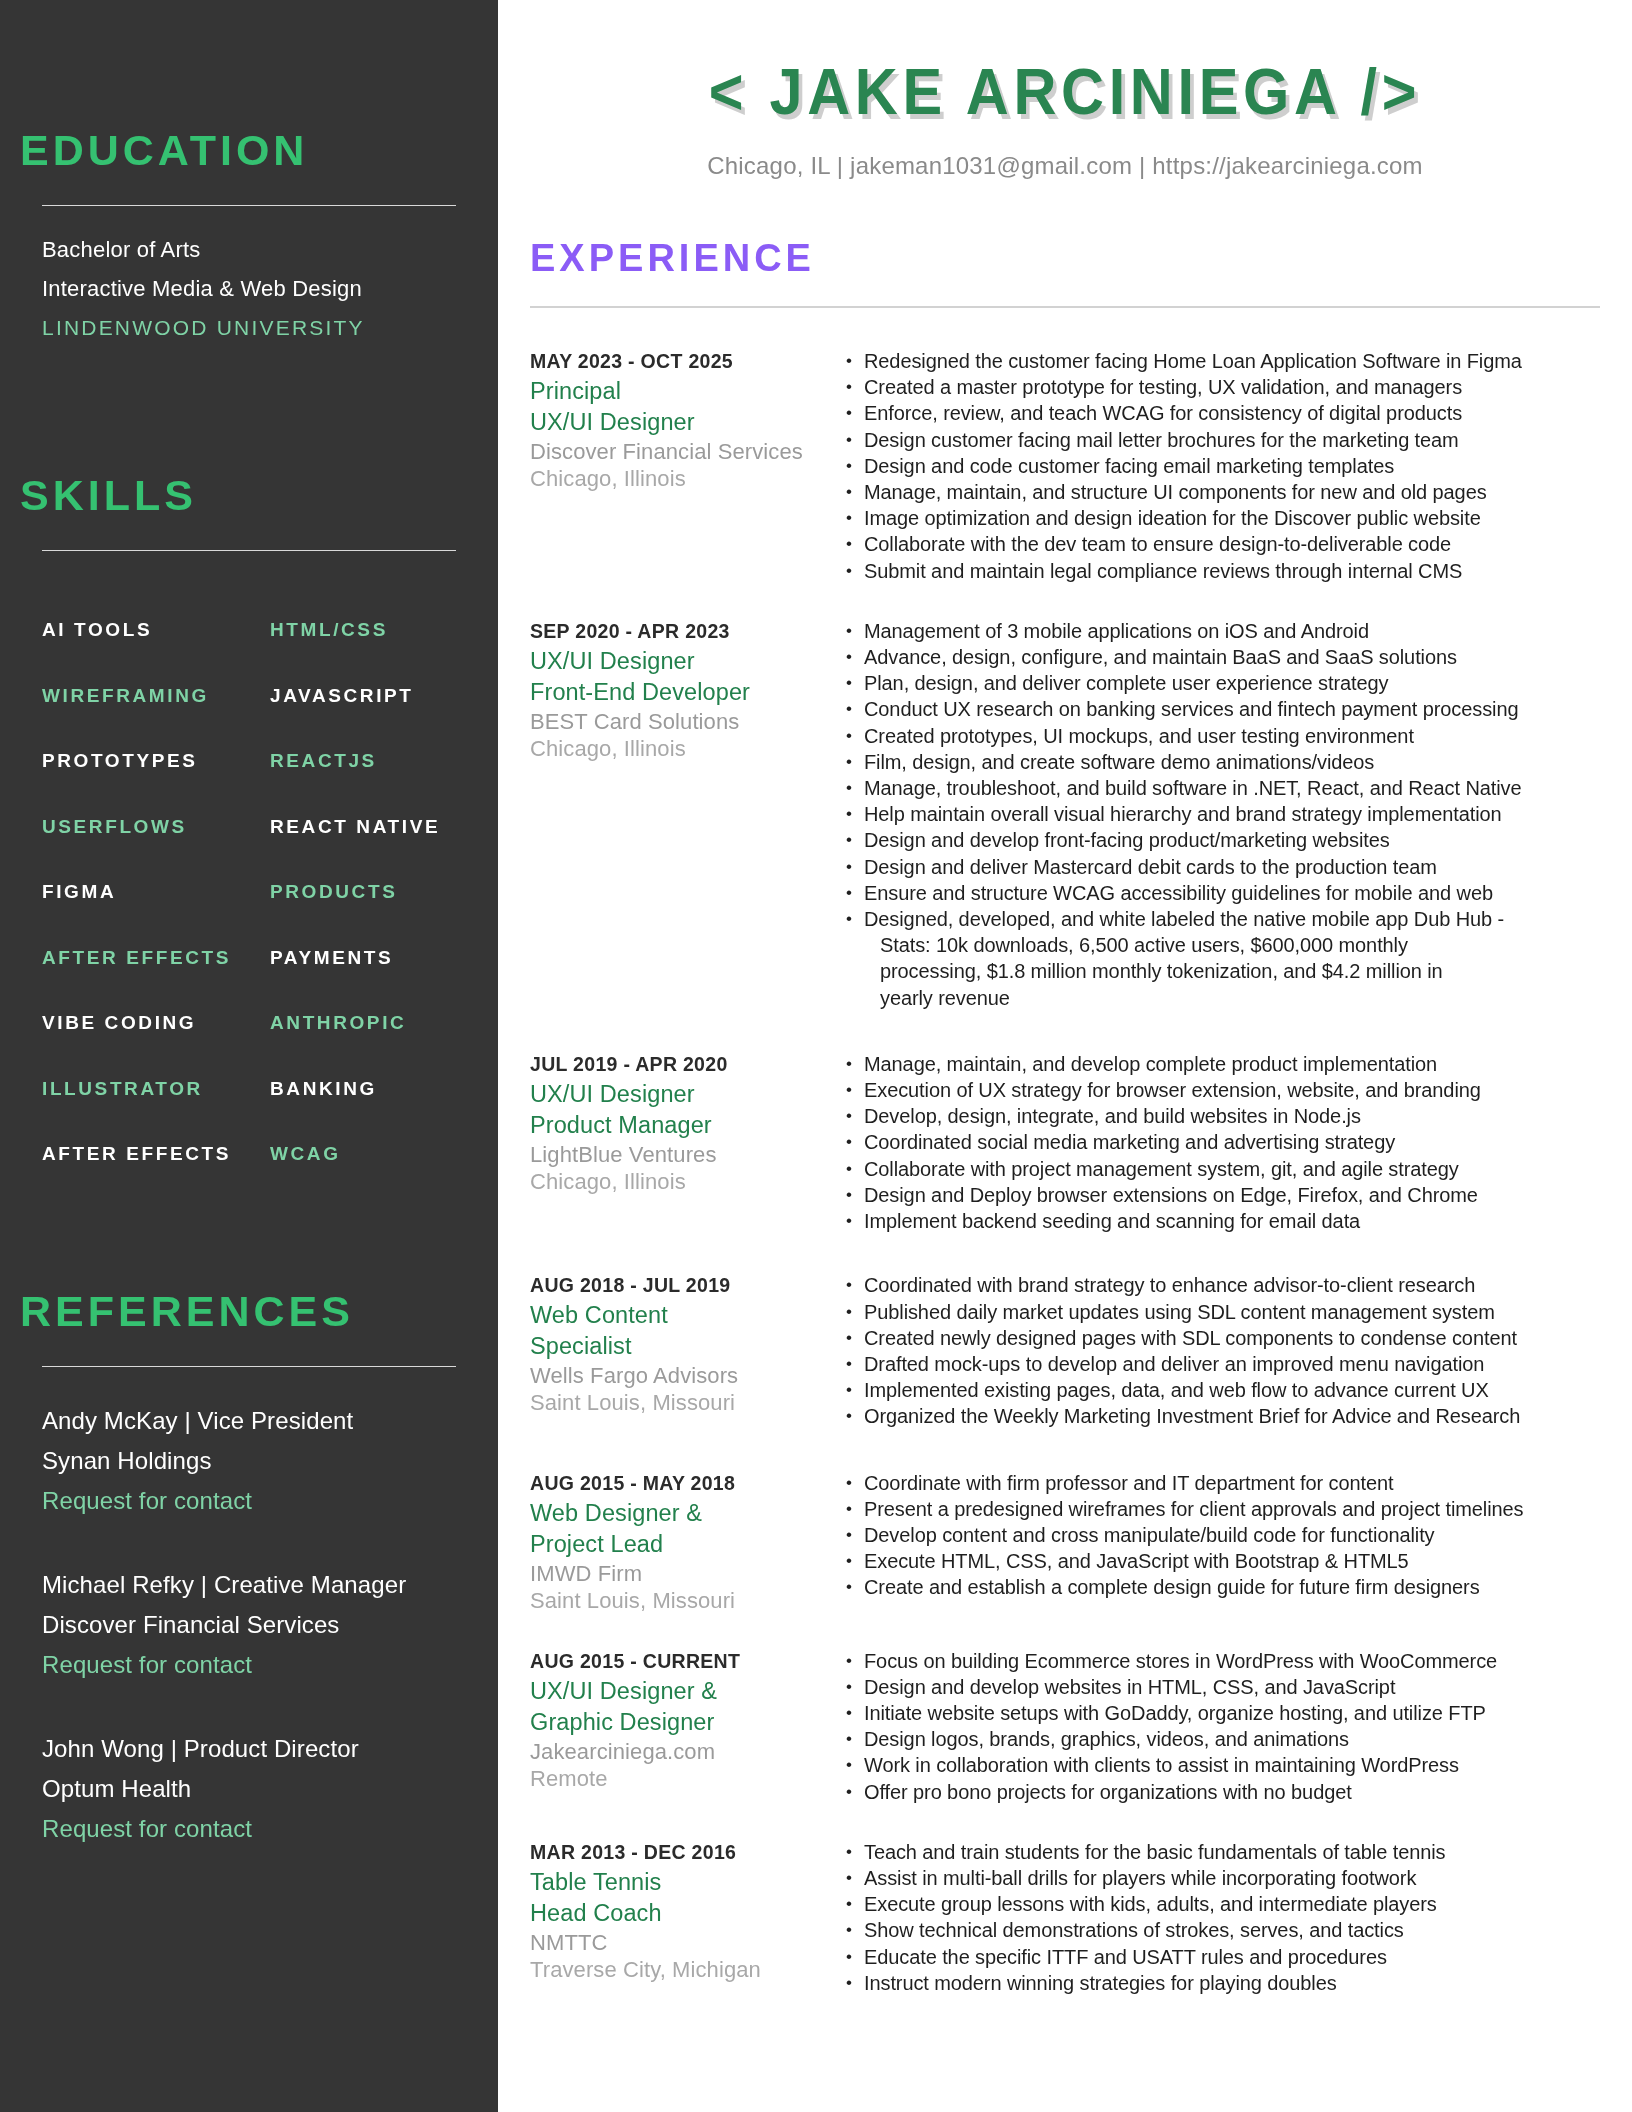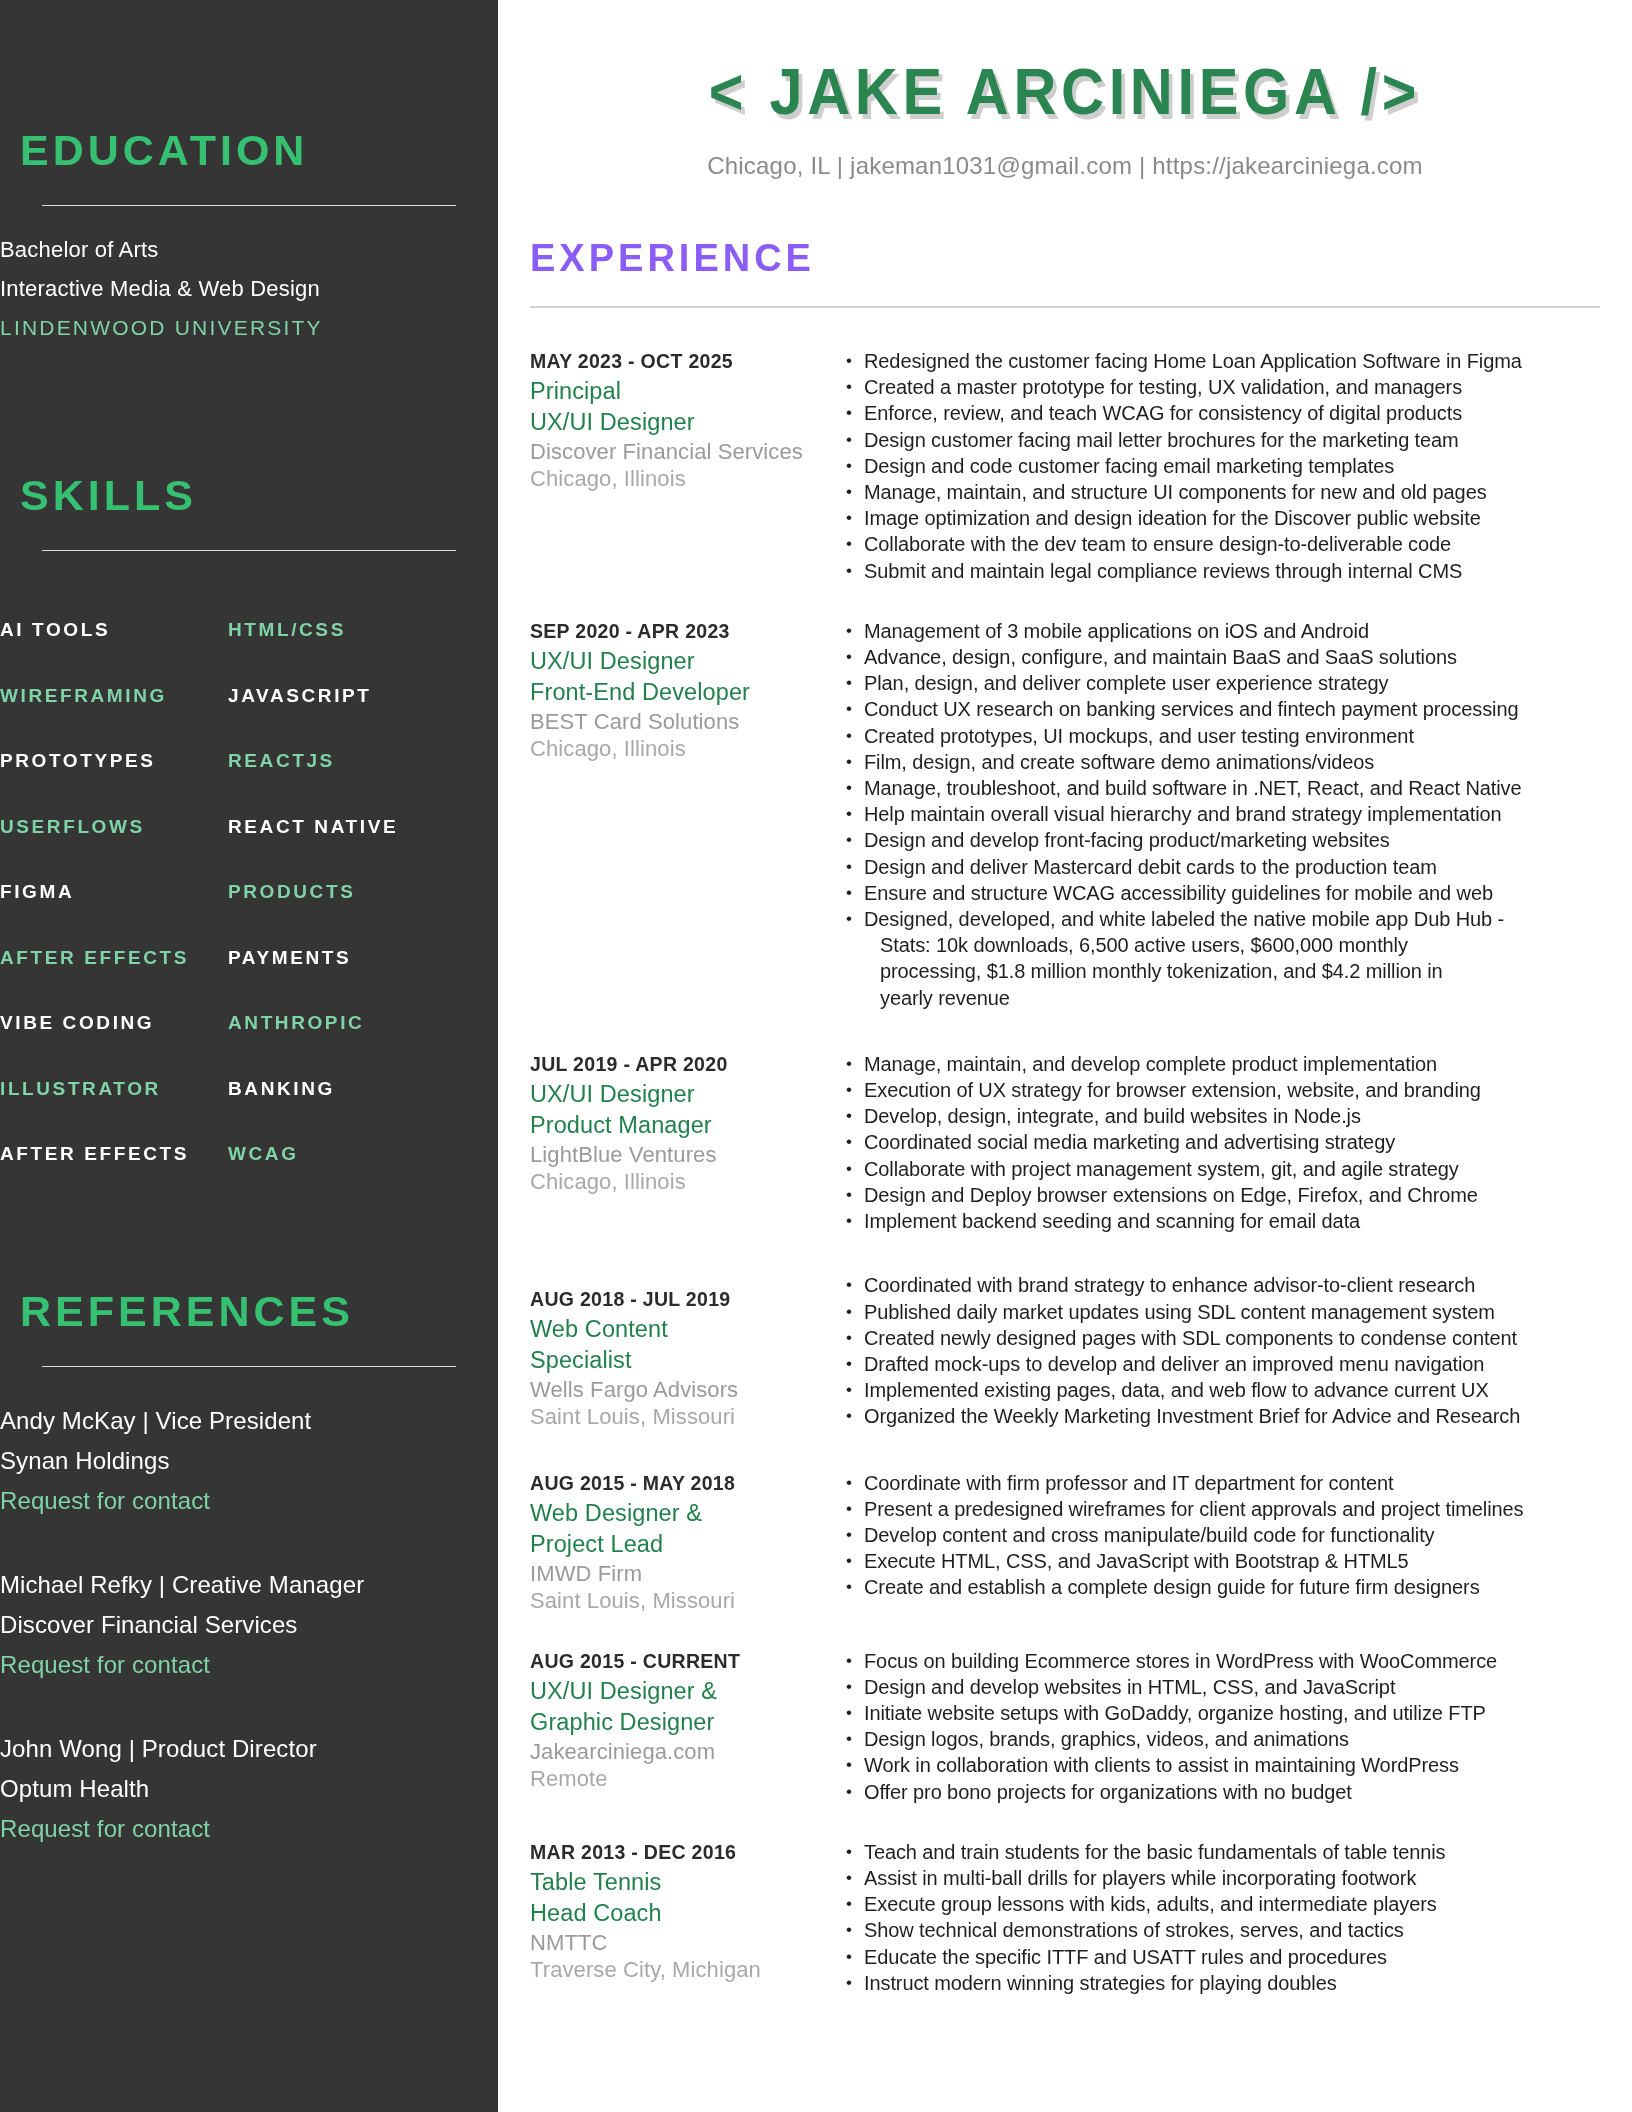--- a/index.html
+++ b/index.html
@@ -29,7 +29,7 @@
     height:1px; background:#d9d9d9;
     margin:30px 0 0 42px; width:414px;
   }
-  .side-body { }
+  .side-body { padding-left:42px; }
   .edu-line {
     font-family:"Liberation Sans", sans-serif;
     font-size:22px; color:#ffffff;

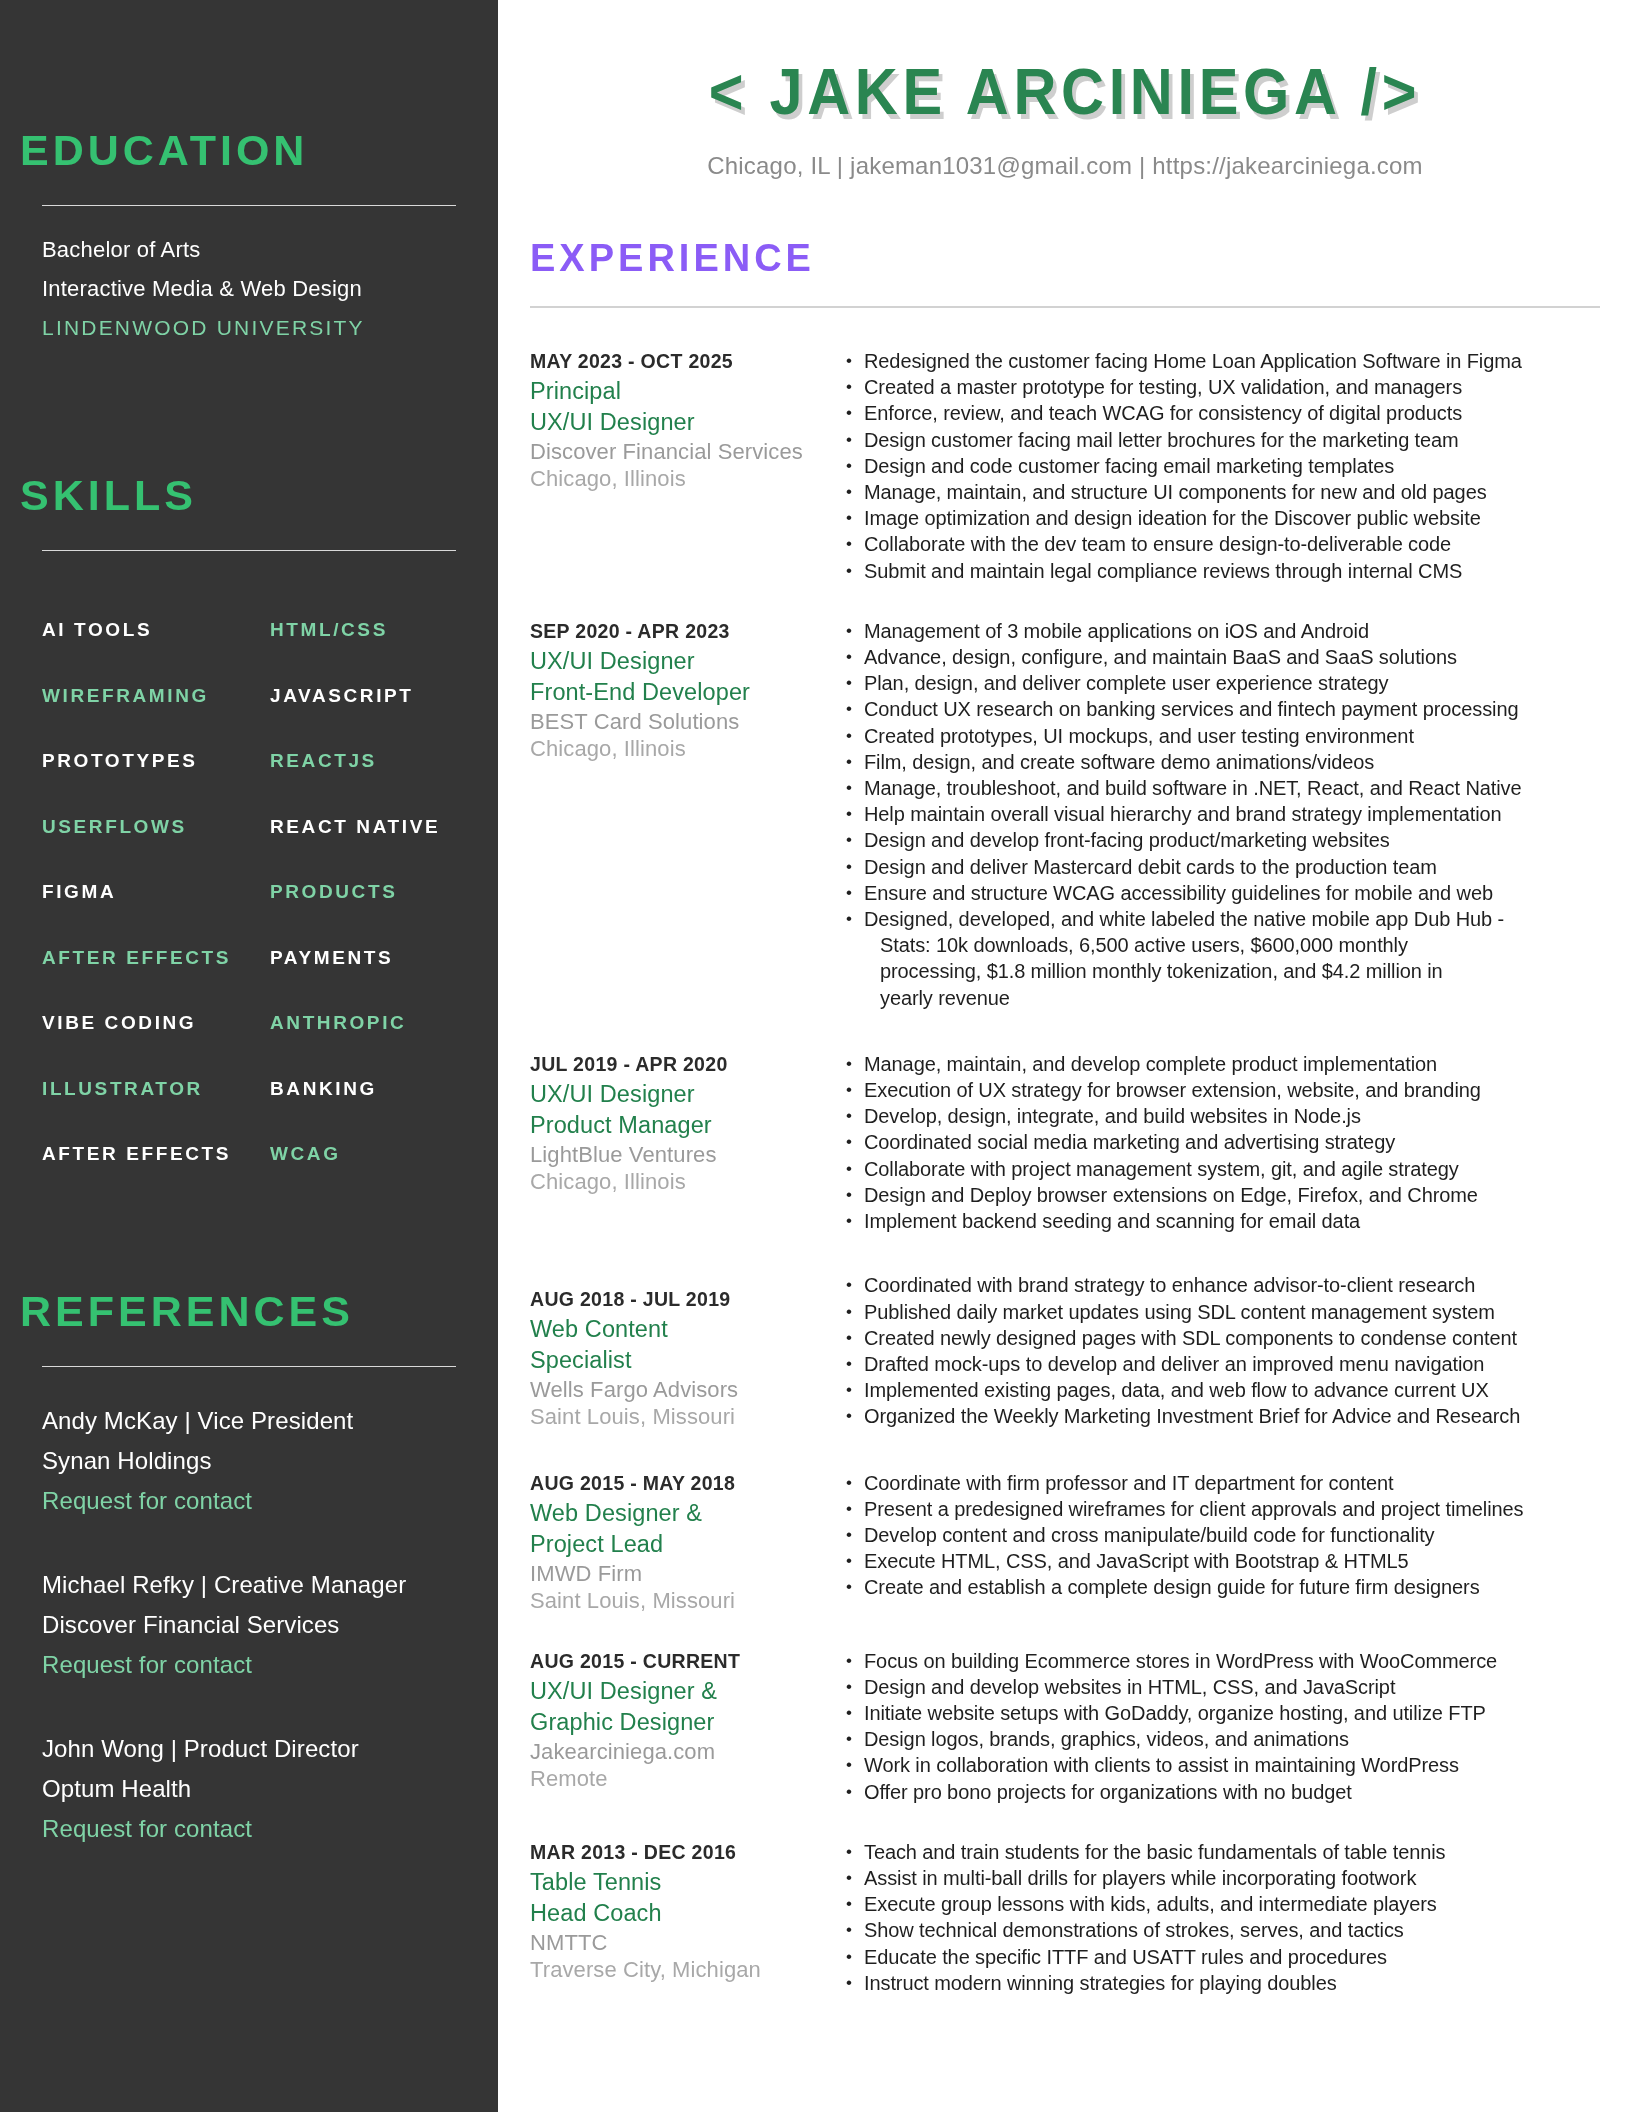--- a/index.html
+++ b/index.html
@@ -299,7 +299,7 @@
           <div class="bullet">Implement backend seeding and scanning for email data</div>
         </div>
       </div>
-      <div class="job" style="margin-top: 38px; align-items: flex-end;">
+      <div class="job" style="margin-top: 38px;">
         <div class="job-left">
           <div class="job-date">AUG 2018 - JUL 2019</div>
           <div class="job-title">Web Content</div>

